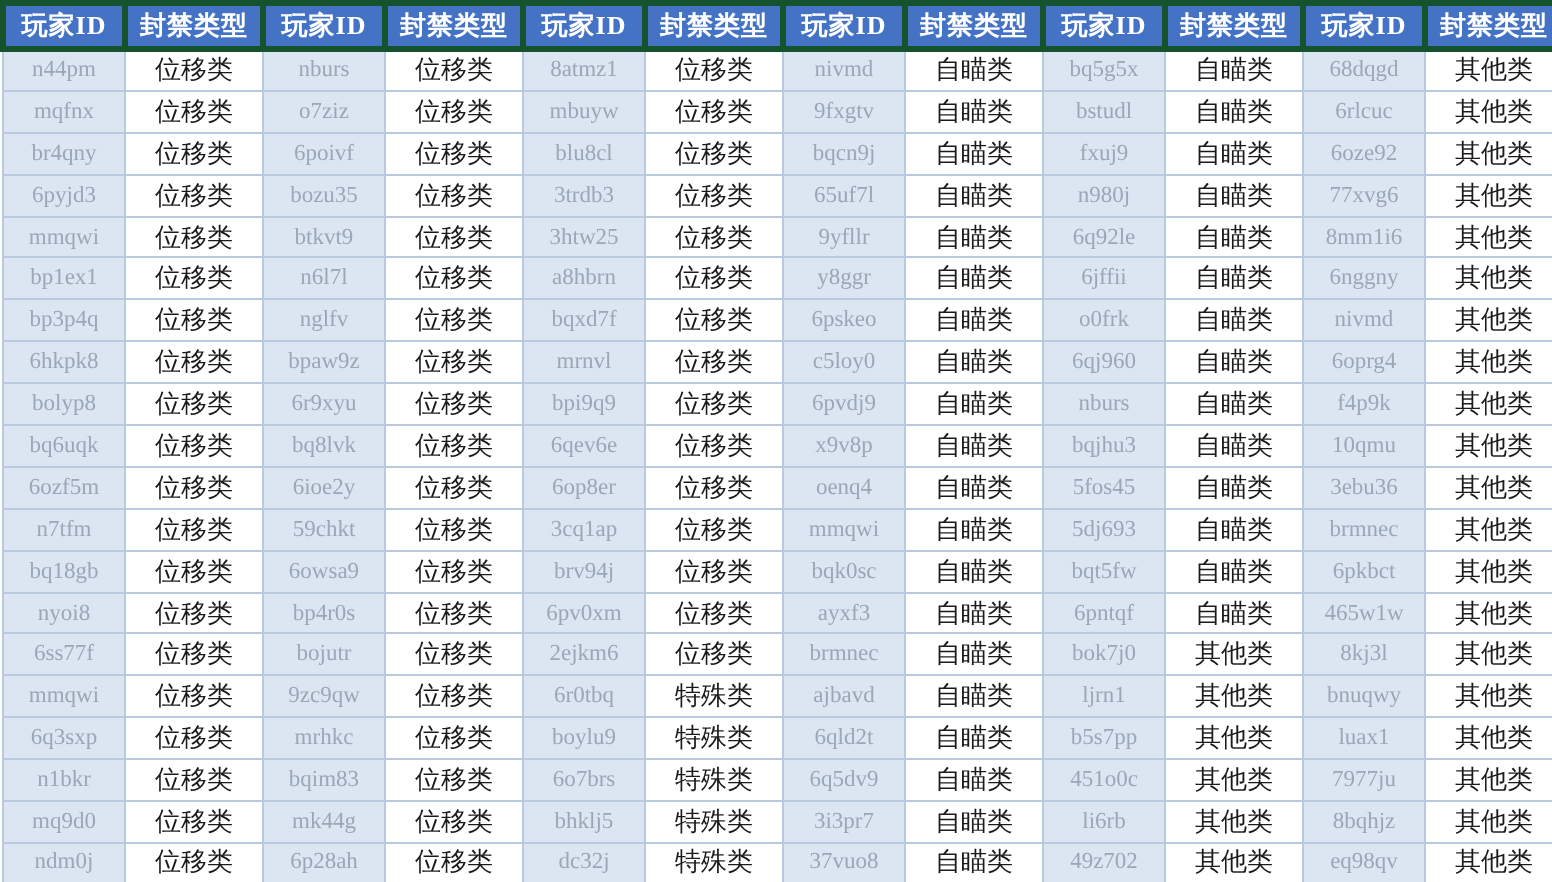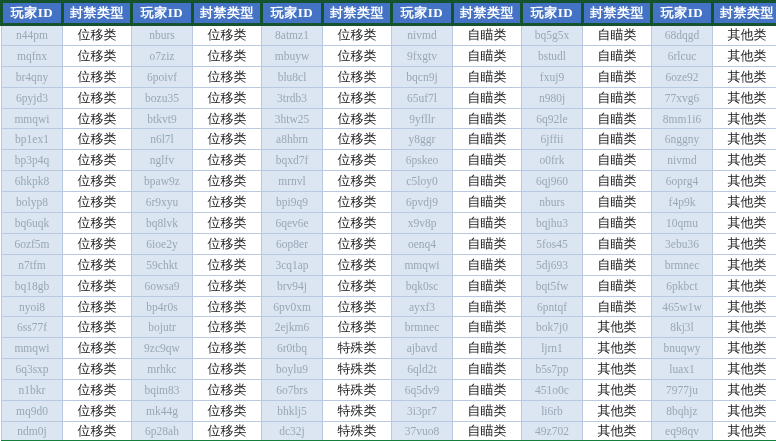--- a/index.html
+++ b/index.html
@@ -47,7 +47,7 @@
     color: #1a1a1a;
     font-size: 13px;
   }
-  #ban-table tr:last-child td { border-bottom: 5px solid #15803d; }
+  #ban-table tr:last-child td { border-bottom: 3px solid #15803d; }
   col.c-id { width: 61px; }
   col.c-type { width: 69px; }
 </style>

